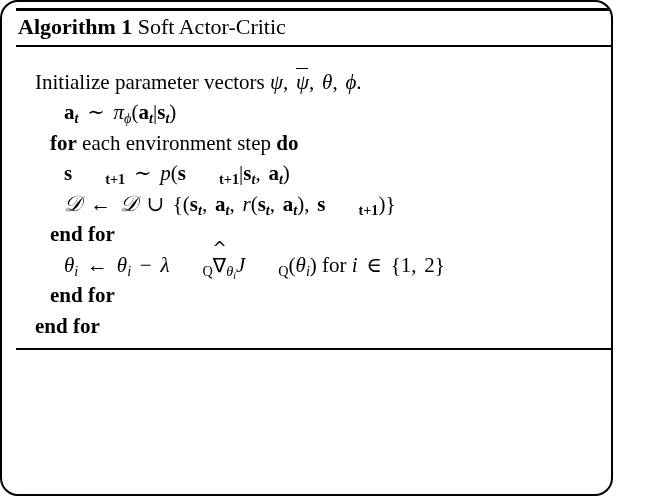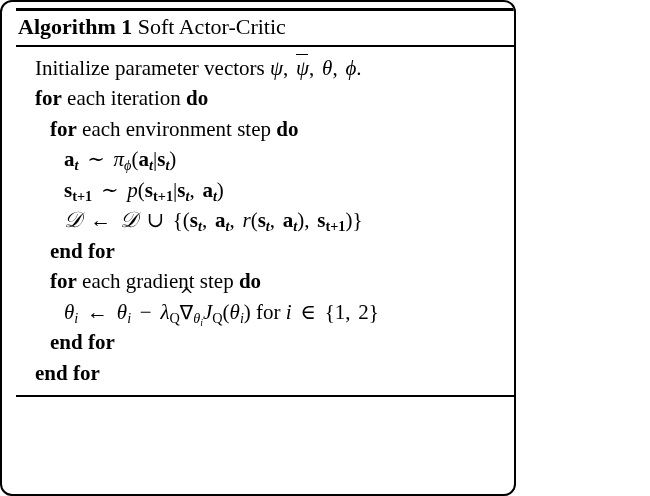--- a/index.html
+++ b/index.html
@@ -17,11 +17,11 @@
 
   #figure {
     position: relative;
-    width: 516px;
+    width: 613px;
     height: 496px;
     box-sizing: border-box;
     border: 2px solid #000000;
-    border-radius: 12px;
+    border-radius: 18px;
     background: #ffffff;
     overflow: hidden;
   }

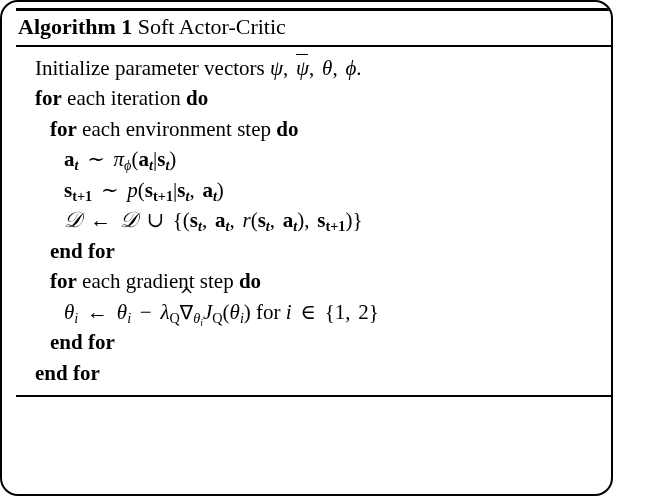--- a/index.html
+++ b/index.html
@@ -61,7 +61,7 @@
   }
 
   .body {
-    padding-top: 6px;
+    padding-top: 20px;
     padding-bottom: 7px;
   }
 

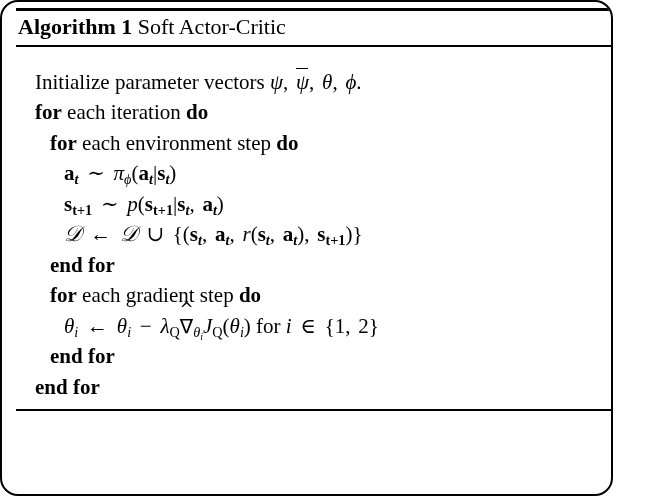--- a/index.html
+++ b/index.html
@@ -177,11 +177,6 @@
         <span class="math">ϕ</span><span class="paren">.</span>
       </div>
 
-      <div class="line ind1">
-        <span class="kw">for</span>
-        <span>each iteration</span>
-        <span class="kw">do</span>
-      </div>
 
       <div class="line ind2">
         <span class="kw">for</span>

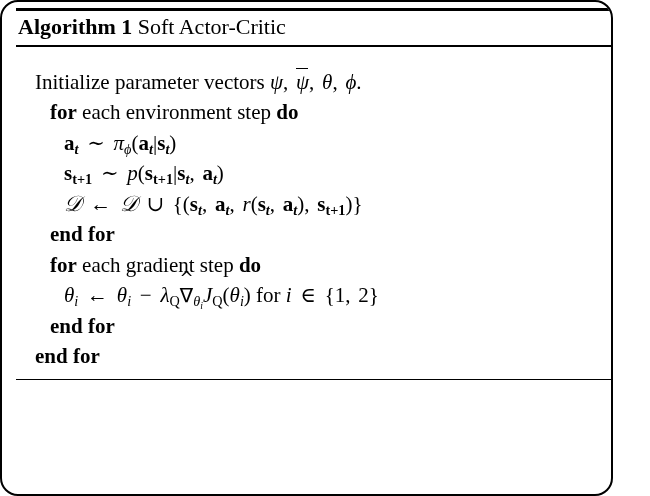--- a/index.html
+++ b/index.html
@@ -178,16 +178,16 @@
       </div>
 
 
+      <div class="line ind3">
+        <span class="math bfup">a<sub>t</sub></span>
+        <span class="op">∼</span>
+        <span class="math">π<sub>ϕ</sub></span><span class="paren">(</span><span class="math bfup">a<sub>t</sub></span><span class="paren">|</span><span class="math bfup">s<sub>t</sub></span><span class="paren">)</span>
+      </div>
+
       <div class="line ind2">
         <span class="kw">for</span>
         <span>each environment step</span>
         <span class="kw">do</span>
-      </div>
-
-      <div class="line ind3">
-        <span class="math bfup">a<sub>t</sub></span>
-        <span class="op">∼</span>
-        <span class="math">π<sub>ϕ</sub></span><span class="paren">(</span><span class="math bfup">a<sub>t</sub></span><span class="paren">|</span><span class="math bfup">s<sub>t</sub></span><span class="paren">)</span>
       </div>
 
       <div class="line ind3">

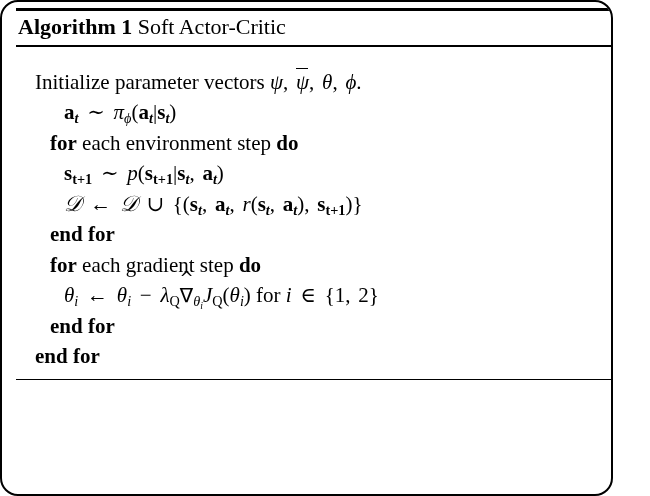--- a/index.html
+++ b/index.html
@@ -113,6 +113,7 @@
   }
   .subup {
     font-style: normal;
+    margin-left: 33px;
   }
 
   .ovl {

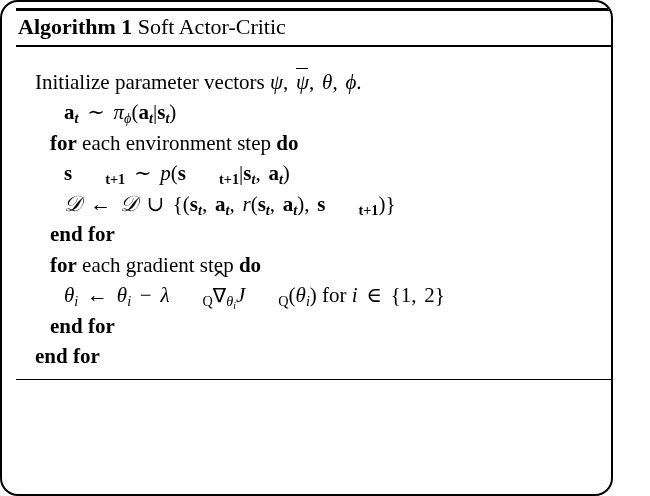--- a/index.html
+++ b/index.html
@@ -209,11 +209,6 @@
         <span class="kw">end for</span>
       </div>
 
-      <div class="line ind2">
-        <span class="kw">for</span>
-        <span>each gradient step</span>
-        <span class="kw">do</span>
-      </div>
 
 
       <div class="line ind3">

